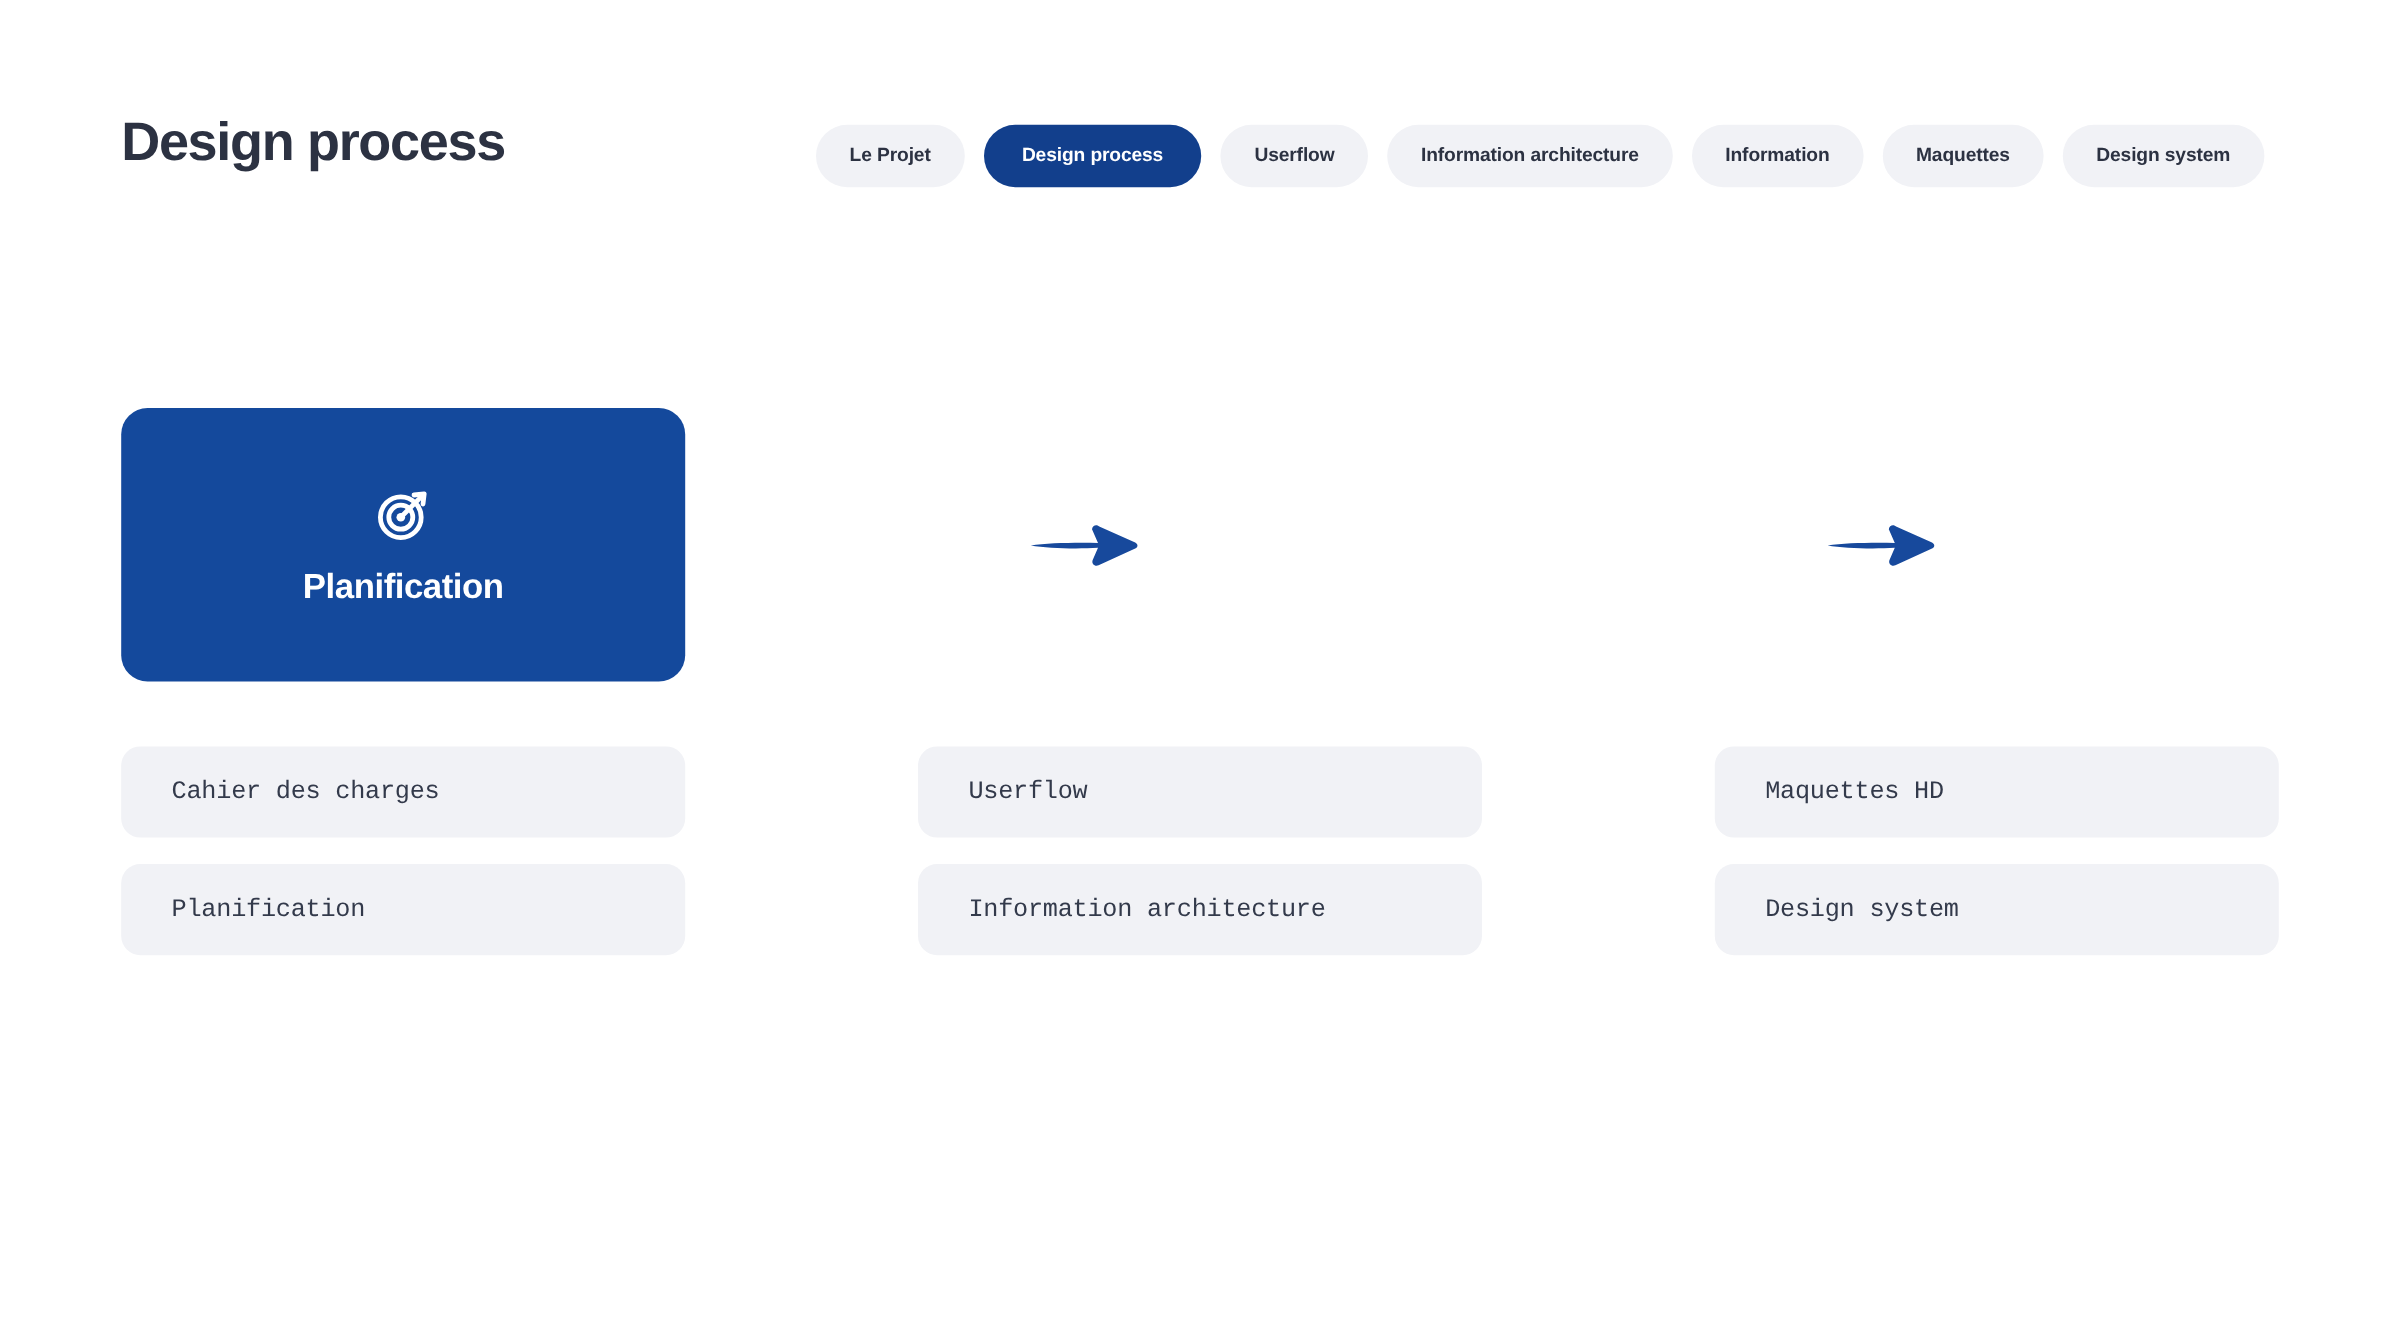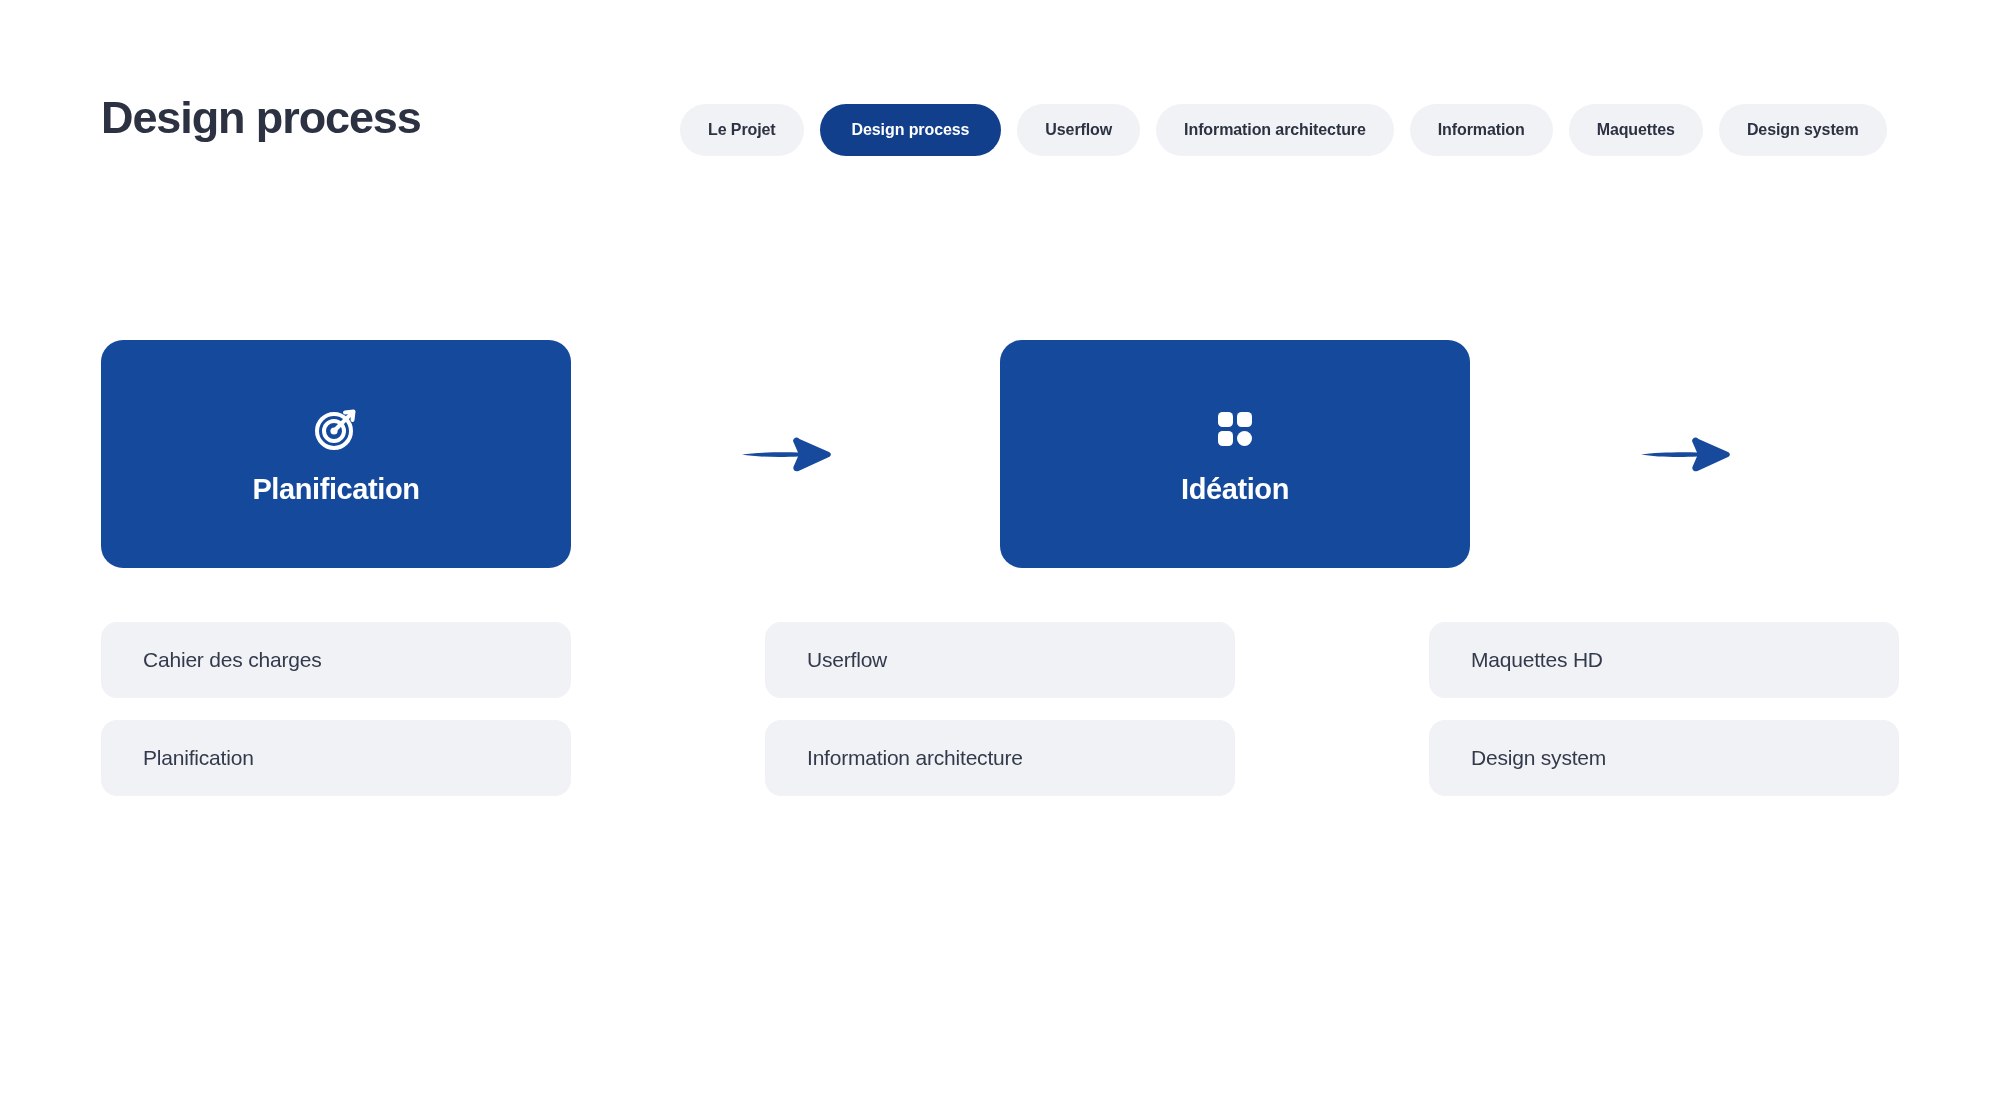--- a/index.html
+++ b/index.html
@@ -160,19 +160,6 @@
         </svg>
       </div>
 
-      <div class="stage-col">
-        <div class="stage-card">
-          <span class="stage-icon">
-            <svg viewBox="0 0 48 48" fill="none" xmlns="http://www.w3.org/2000/svg">
-              <rect x="7" y="7" width="15" height="15" rx="4.5" fill="#FFFFFF"></rect>
-              <rect x="26" y="7" width="15" height="15" rx="4.5" fill="#FFFFFF"></rect>
-              <rect x="7" y="26" width="15" height="15" rx="4.5" fill="#FFFFFF"></rect>
-              <circle cx="33.5" cy="33.5" r="7.5" fill="#FFFFFF"></circle>
-            </svg>
-          </span>
-          <span class="stage-title">Idéation</span>
-        </div>
-      </div>
 
       <div class="arrow-gap">
         <svg width="92" height="46" viewBox="0 0 92 46" fill="none" xmlns="http://www.w3.org/2000/svg">

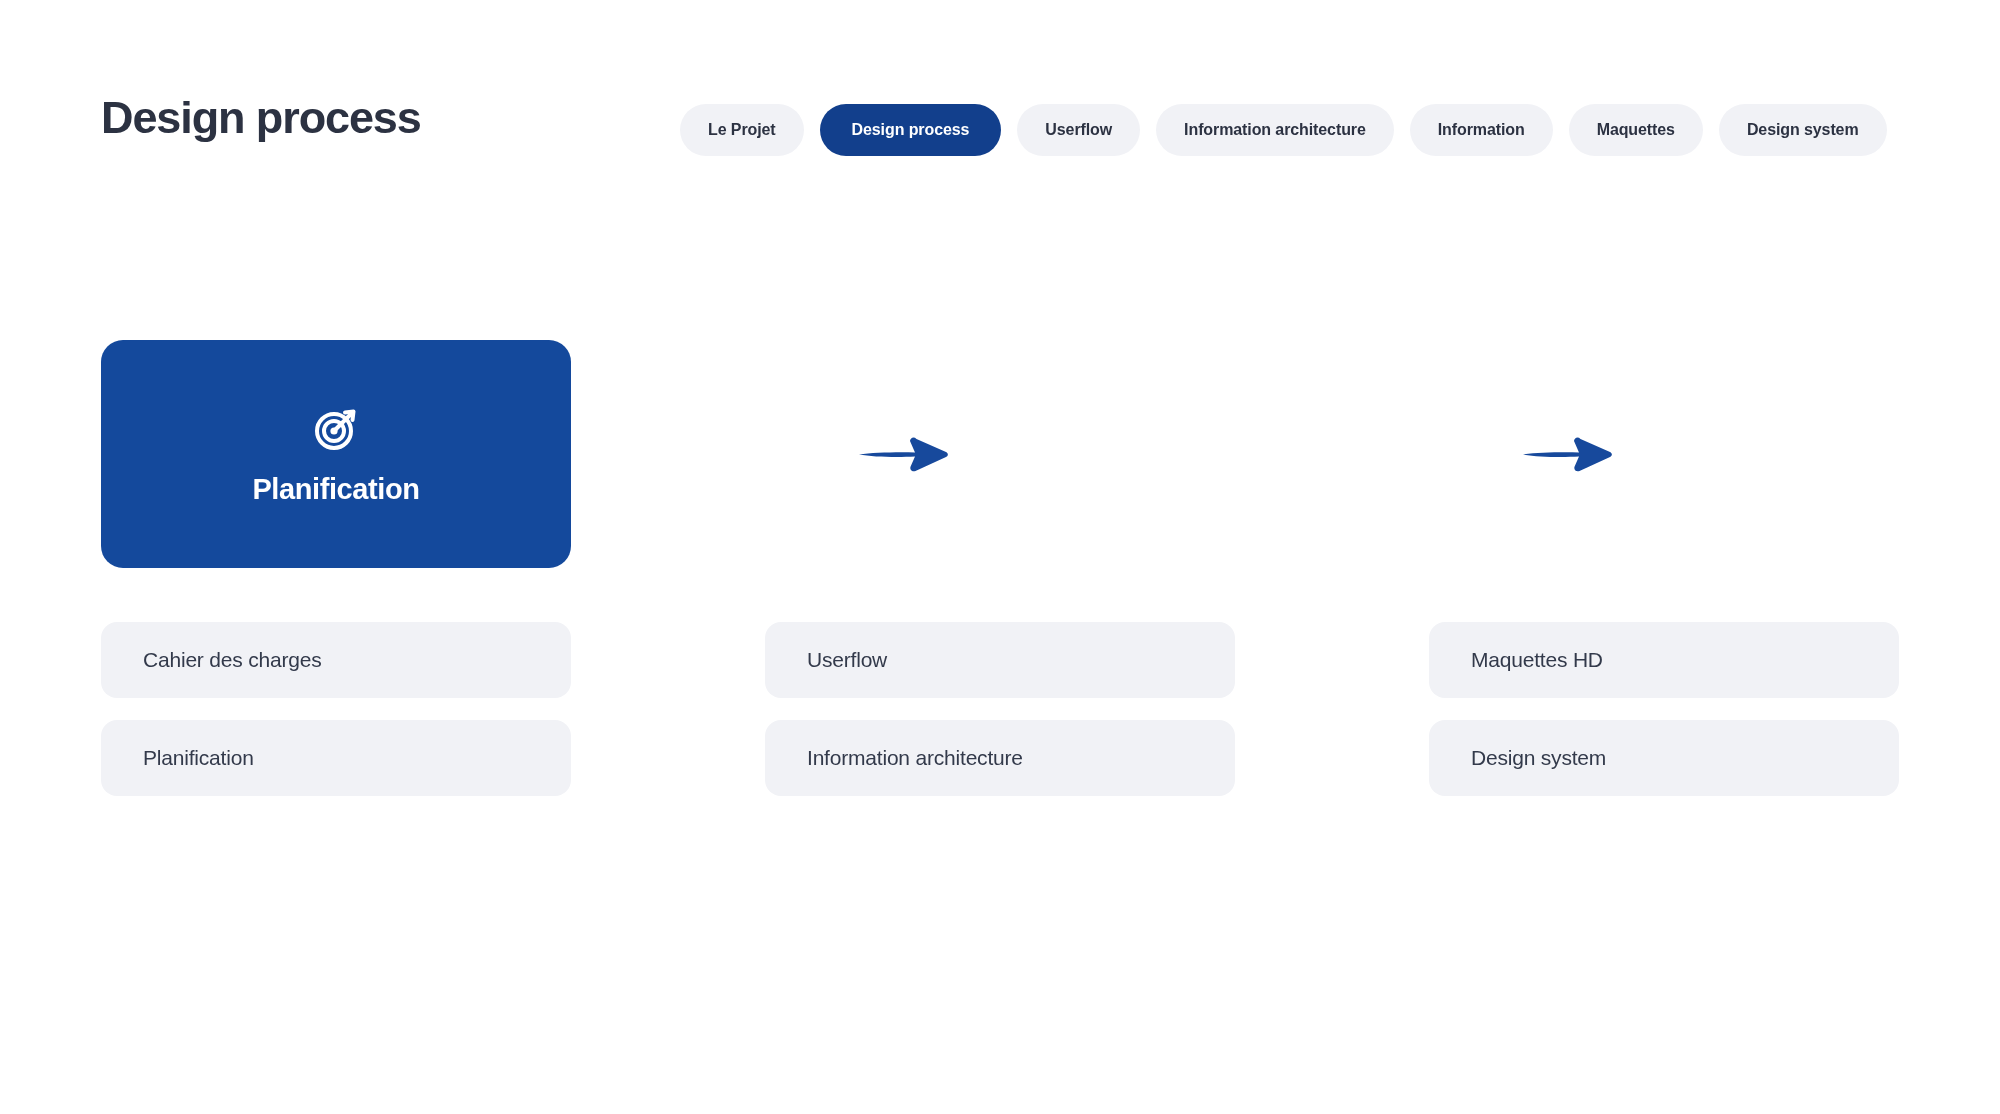--- a/index.html
+++ b/index.html
@@ -103,6 +103,7 @@
     display:flex;flex-direction:column;
     gap:22px;
     padding-top:54px;
+    font-family:Liberation Mono, monospace;
   }
   .list-spacer{flex:1 1 auto;}
   .list-item{

